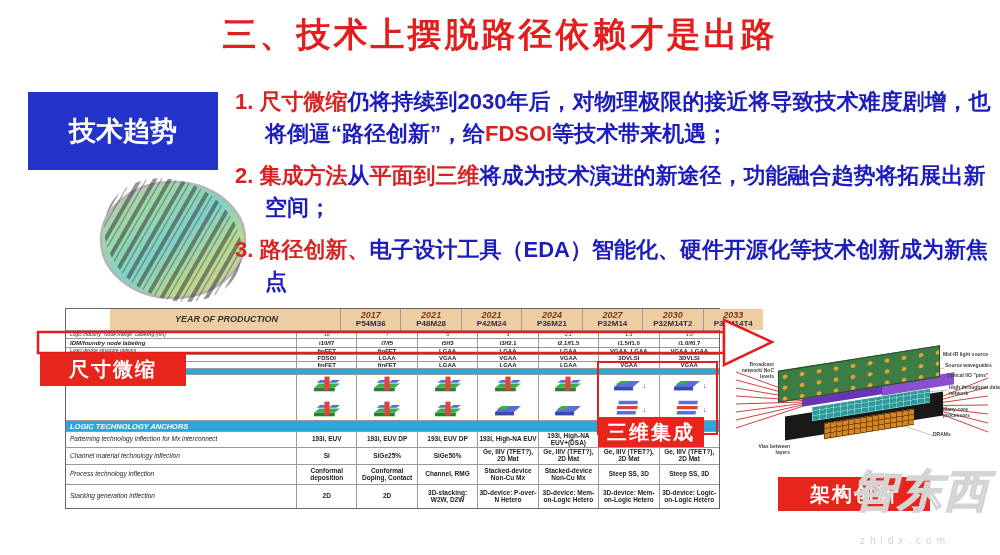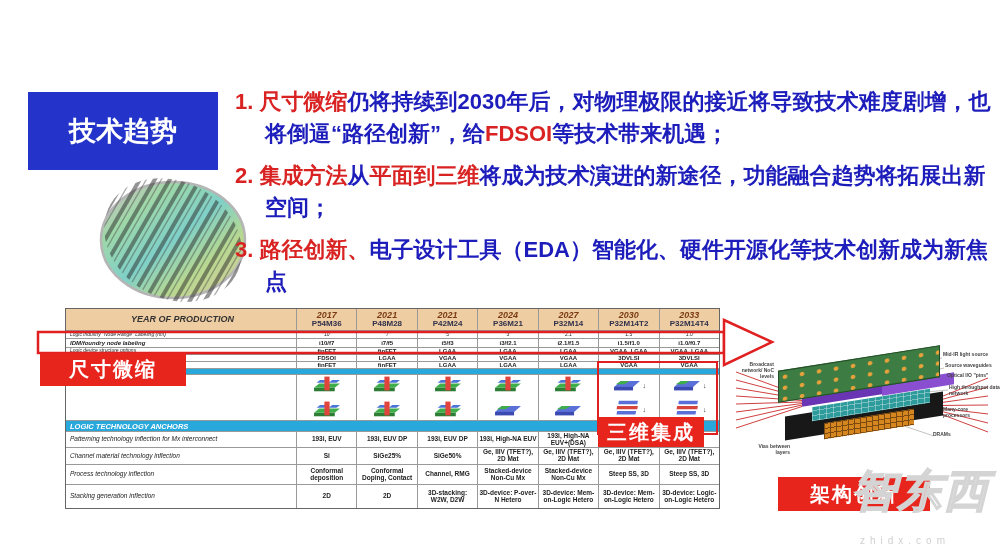--- a/index.html
+++ b/index.html
@@ -91,6 +91,7 @@
 
 <div id="slide">
 
+  <div class="title">三、技术上摆脱路径依赖才是出路</div>
 
   <div class="topic-box">
     <span>技术趋势</span>

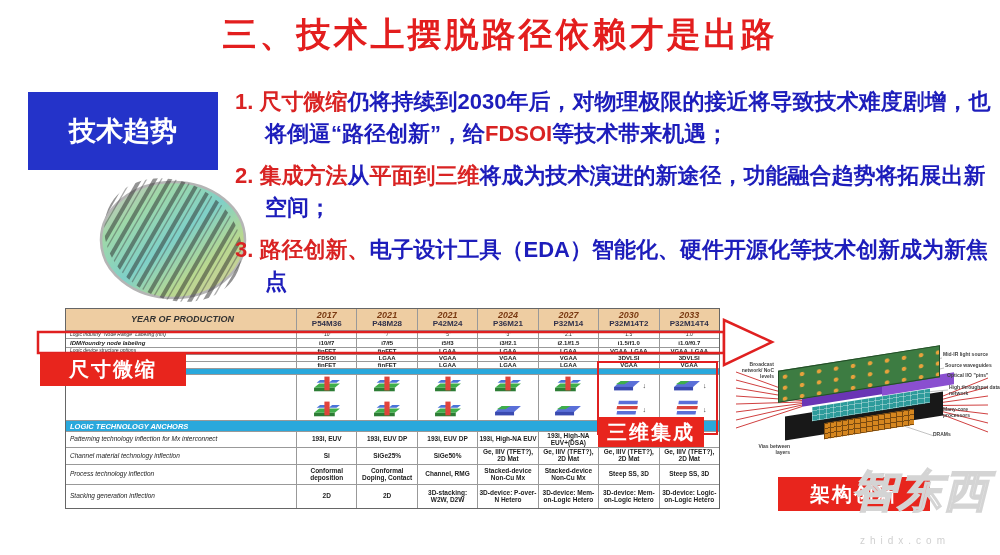--- a/index.html
+++ b/index.html
@@ -28,7 +28,7 @@
   .rtable{position:absolute;left:65px;top:308px;width:655px;z-index:3;background:#fff;
           border:1px solid #666;box-sizing:border-box;}
   .trow{display:flex;width:100%;box-sizing:border-box;border-top:0.5px solid #999;overflow:hidden;}
-  .trow:first-child{border-top:none;}
+  .trow:first-child{border-top:none;margin-left:44px;}
   .tcell{flex:1;border-left:0.5px solid #999;box-sizing:border-box;display:flex;align-items:center;
          justify-content:center;text-align:center;color:#222;overflow:hidden;line-height:1.05;padding:0 1px;}
   .tcell:first-child{border-left:none;}

